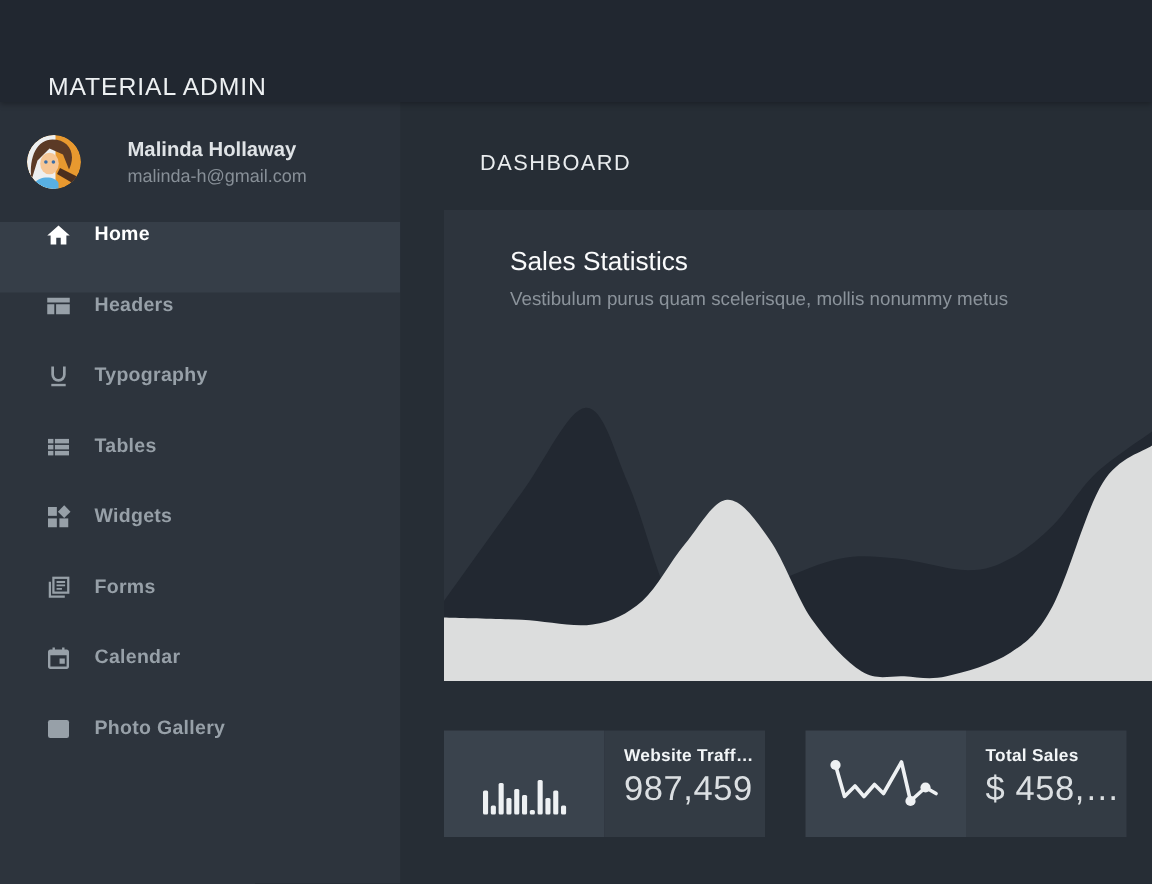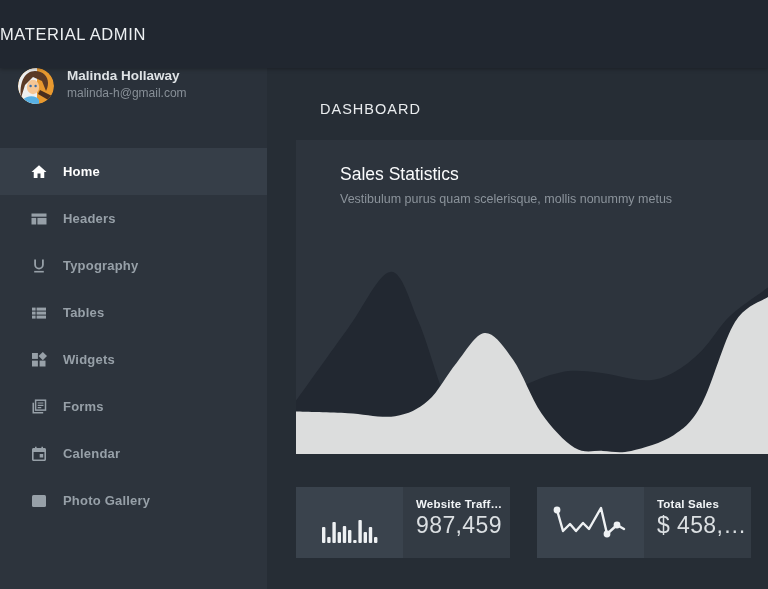--- a/index.html
+++ b/index.html
@@ -13,7 +13,7 @@
   
   .header{
     height:68px;flex:none;background:#212730;
-    display:flex;align-items:center;box-sizing:border-box;
+    display:flex;align-items:flex-end;padding-left:32px;box-sizing:border-box;
     position:relative;z-index:3;box-shadow:0 1px 4px rgba(0,0,0,.30);
   }
   .brand{color:#edf0f2;font-size:16.5px;font-weight:500;letter-spacing:.6px}

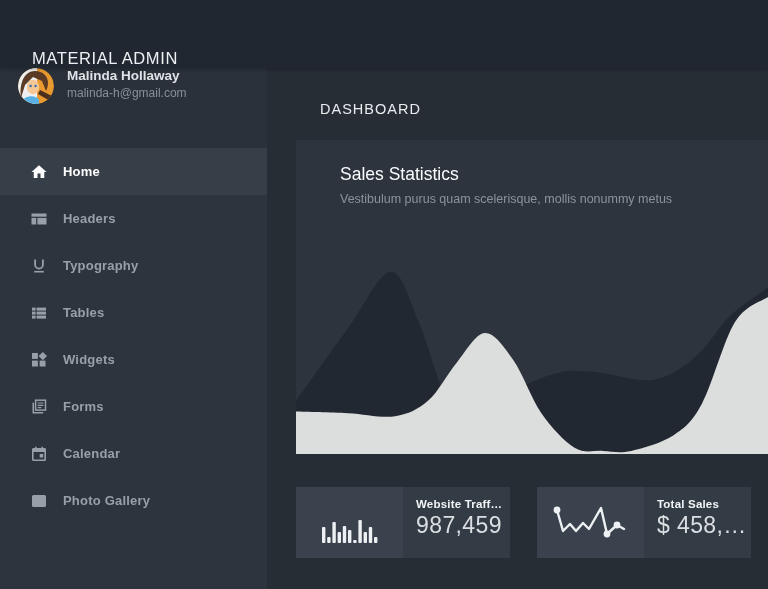--- a/index.html
+++ b/index.html
@@ -23,7 +23,7 @@
   .sidebar{width:267px;flex:none;background:#2d343d;display:flex;flex-direction:column;overflow:hidden}
   .profile{
     height:80px;flex:none;background:#2a313a;
-    display:flex;gap:13px;
+    display:flex;align-items:center;gap:31px;
     padding:0 14px 0 18px;box-sizing:border-box;cursor:pointer;
   }
   .avatar{width:36px;height:36px;border-radius:50%;overflow:hidden;flex:none}

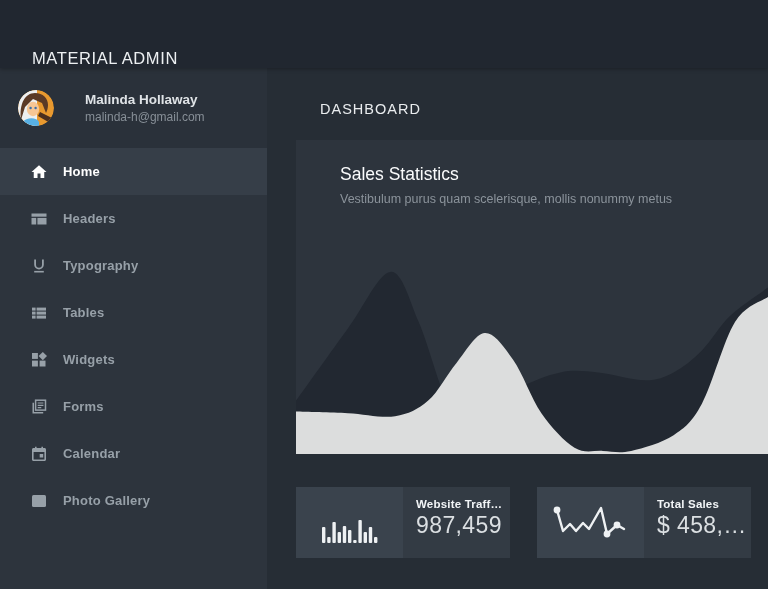--- a/index.html
+++ b/index.html
@@ -31,7 +31,7 @@
   .p-email{color:#878f97;font-size:12px}
   .nav{flex:1;overflow:hidden}
   .nav-item{
-    height:47px;display:flex;align-items:center;padding-left:30px;
+    height:47px;display:flex;align-items:flex-start;padding-left:30px;
     color:#97a0a8;font-size:13px;font-weight:700;letter-spacing:.2px;cursor:pointer;
   }
   .nav-item.active{background:#363e48;color:#ffffff}

